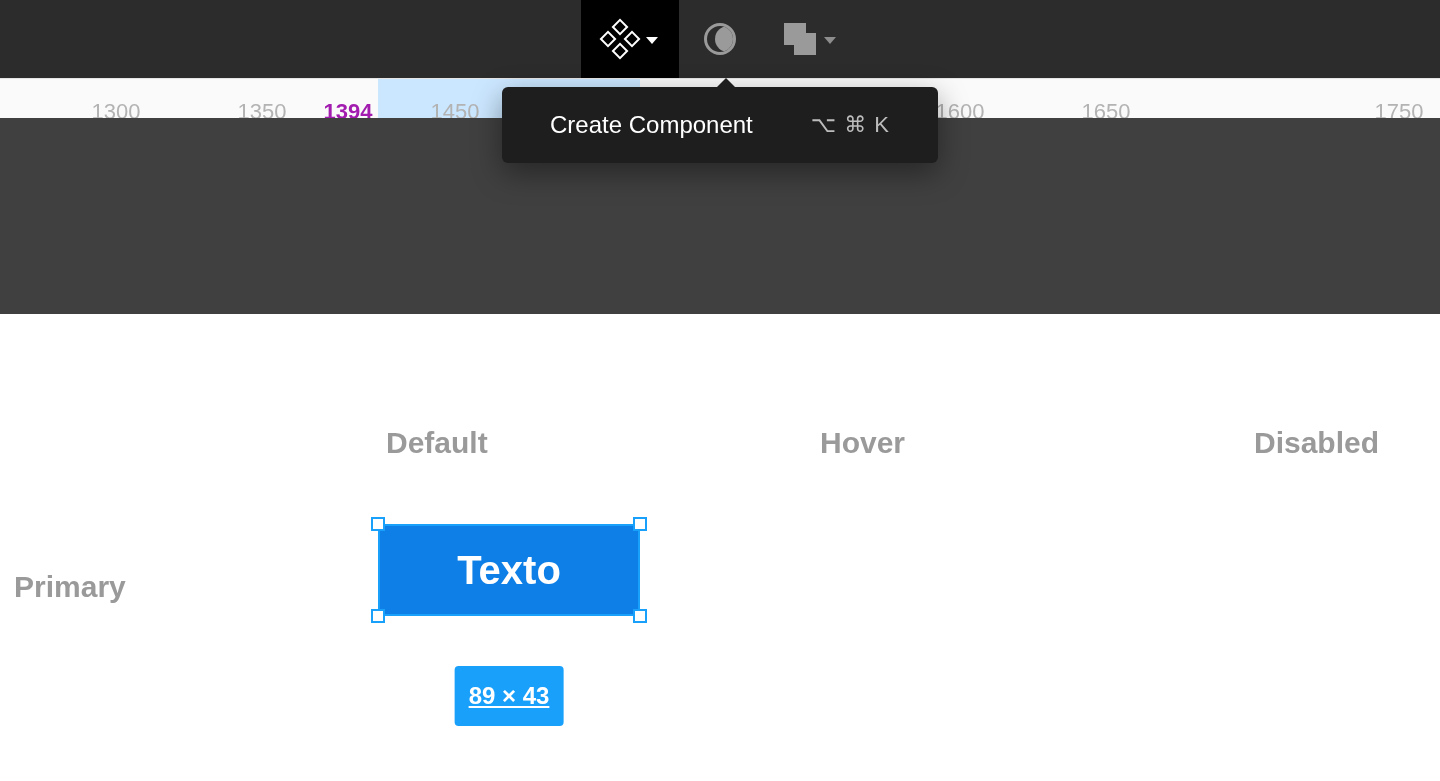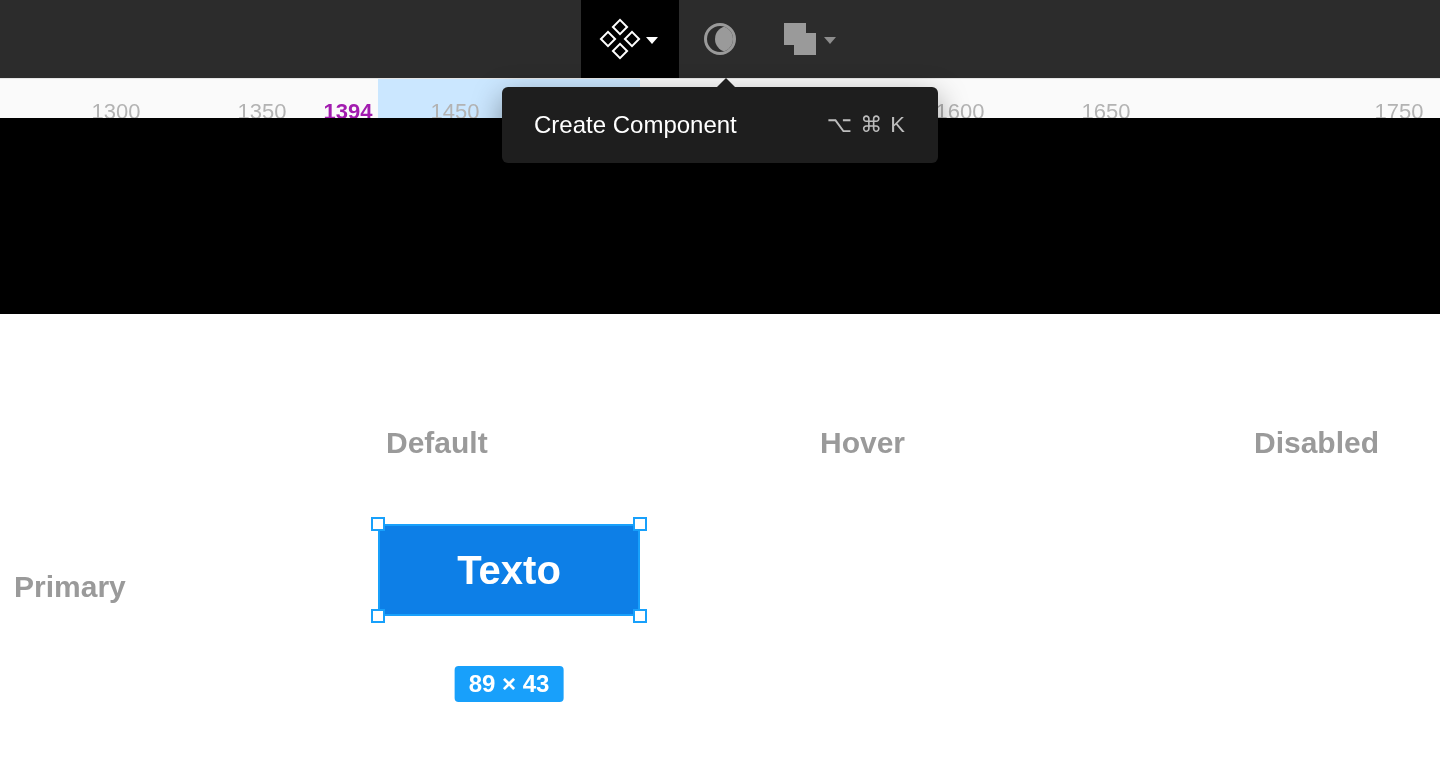--- a/index.html
+++ b/index.html
@@ -89,7 +89,7 @@
     width: 436px;
     background: #1e1e1e;
     border-radius: 6px;
-    padding: 14px 0;
+    padding: 14px 16px;
     z-index: 20;
     box-shadow: 0 10px 30px rgba(0,0,0,0.4);
   }

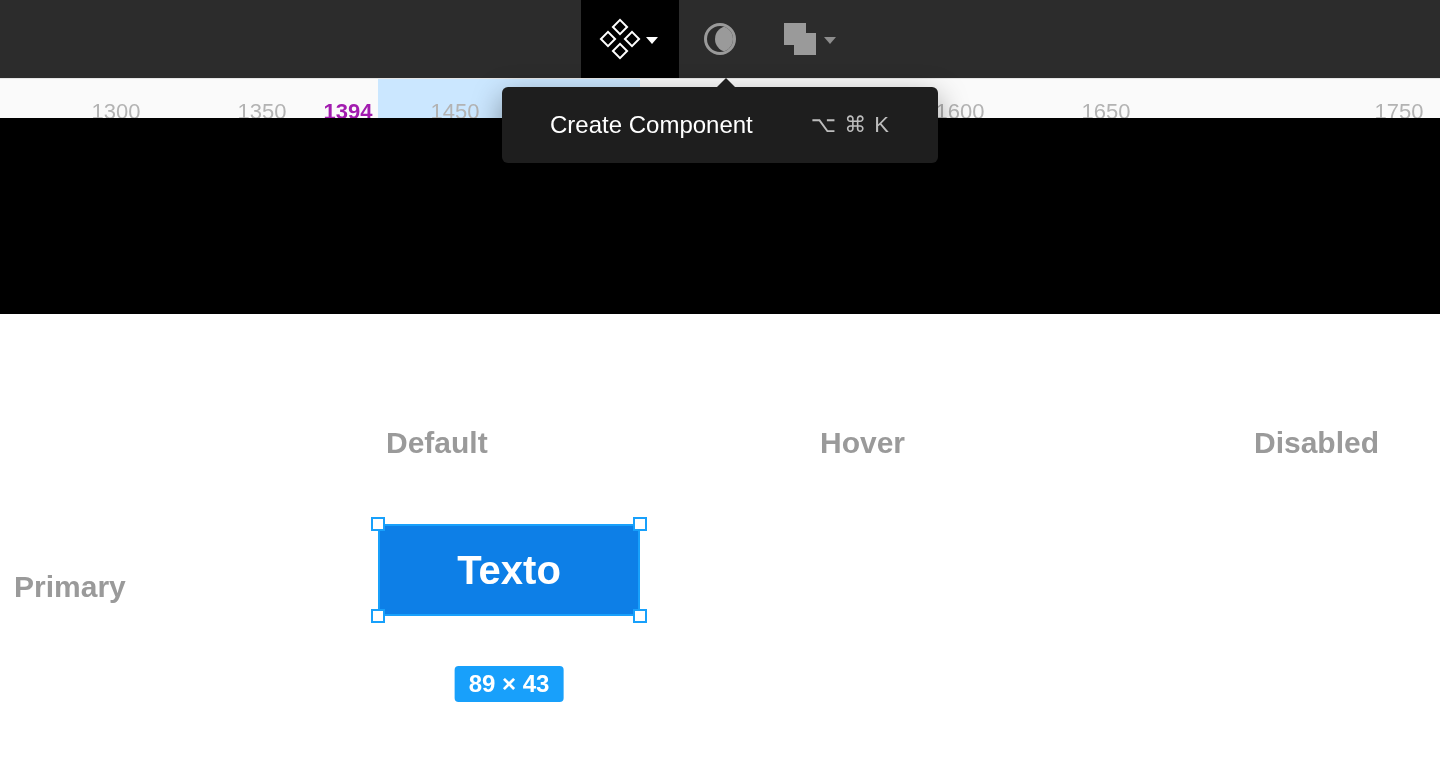--- a/index.html
+++ b/index.html
@@ -137,7 +137,7 @@
   .ruler .tick.highlight .mark { background: #18a0fb; }
 
   
-  .canvas { position: relative; height: calc(781px - 78px - 40px); background: #000000; }
+  .canvas { position: relative; height: calc(781px - 78px - 40px); background: #404040; }
   .frame-bg { position: absolute; top: 196px; left: 0; right: 0; bottom: 0; background: #fff; }
 
   .col-label, .row-label {

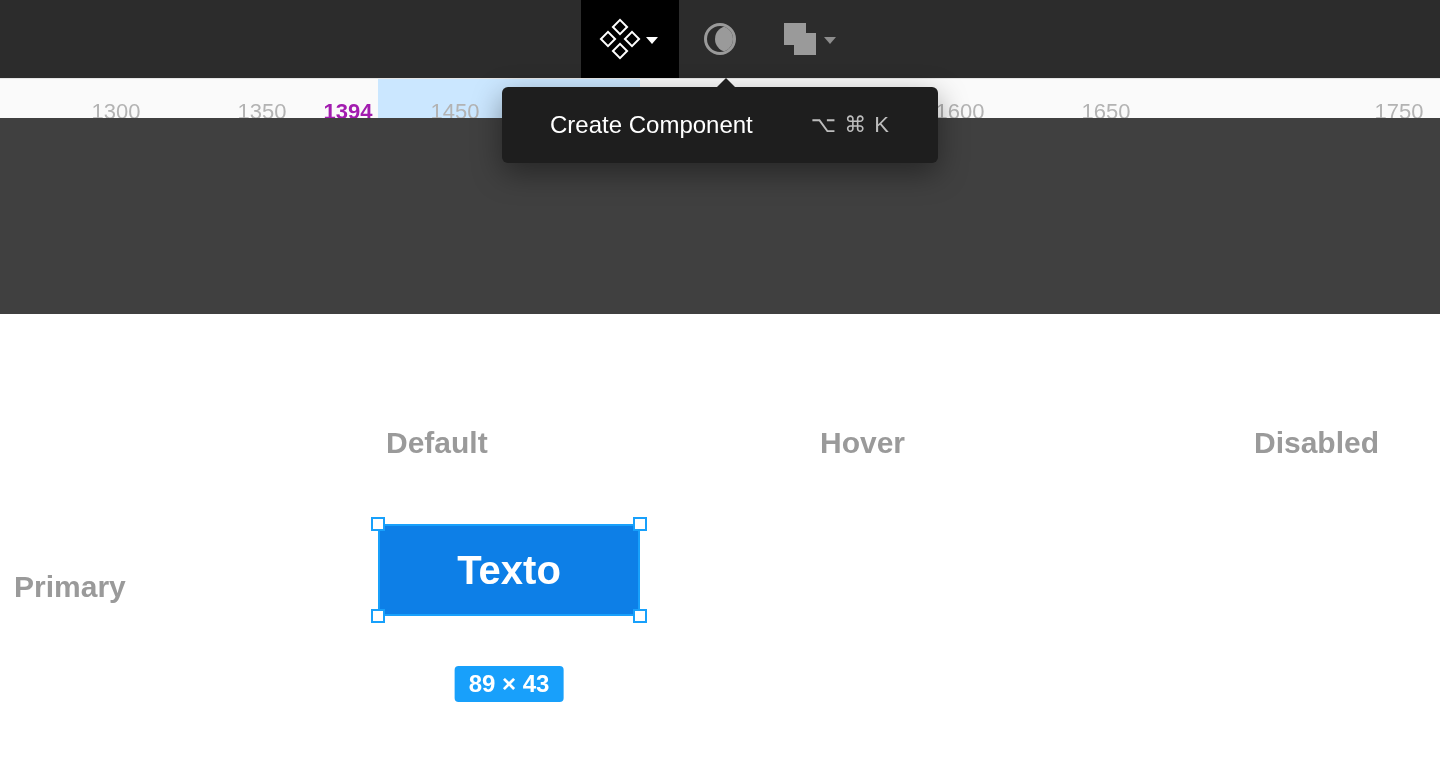--- a/index.html
+++ b/index.html
@@ -188,9 +188,10 @@
     color: #fff;
     font-size: 24px;
     font-weight: 600;
-    padding: 4px 14px;
+    padding: 16px 14px;
     border-radius: 4px;
     white-space: nowrap;
+    text-decoration: underline;
   }
 </style>
 </head>

